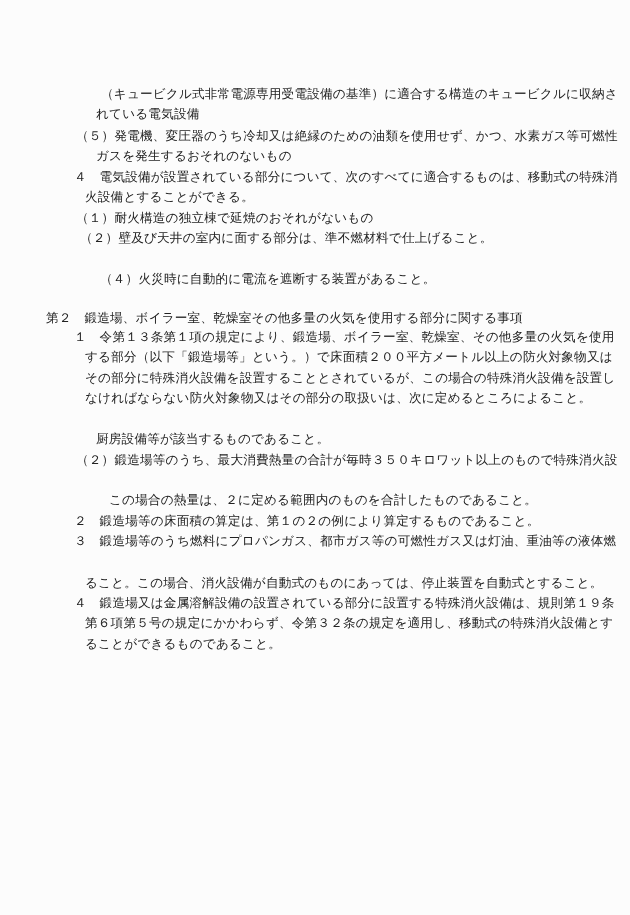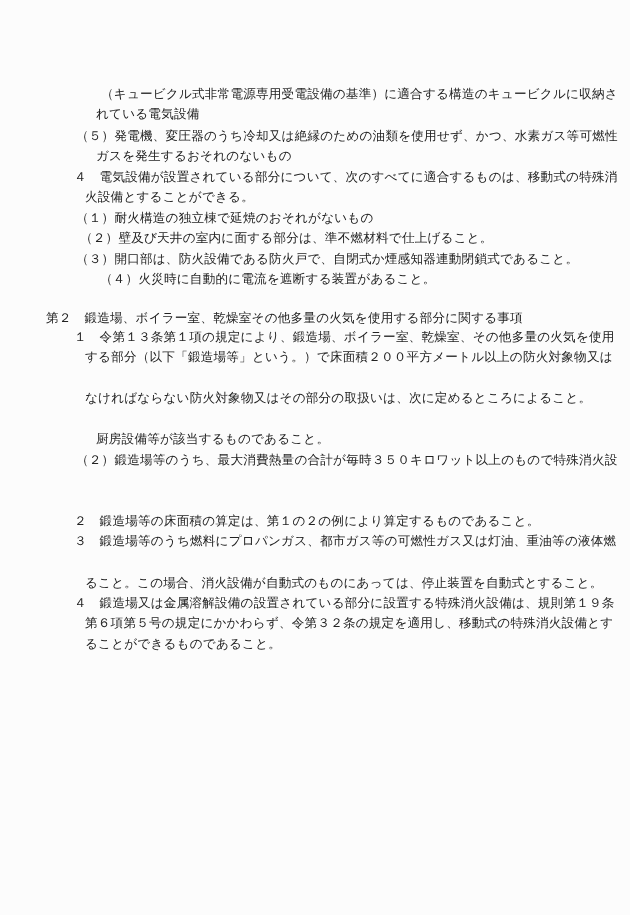--- a/index.html
+++ b/index.html
@@ -32,7 +32,6 @@
   <div class="line" style="left:85px;top:189px;">火設備とすることができる。</div>
   <div class="line" style="left:76px;top:210px;">（１）耐火構造の独立棟で延焼のおそれがないもの</div>
   <div class="line" style="left:80px;top:230px;">（２）壁及び天井の室内に面する部分は、準不燃材料で仕上げること。</div>
-  <div class="line" style="left:76px;top:251px;">（３）開口部は、防火設備である防火戸で、自閉式か煙感知器連動閉鎖式であること。</div>
   <div class="line" style="left:88px;top:271px;margin-left:12px;">（４）火災時に自動的に電流を遮断する装置があること。</div>
 
   <div class="line" style="left:46px;top:310px;">第２　鍛造場、ボイラー室、乾燥室その他多量の火気を使用する部分に関する事項</div>

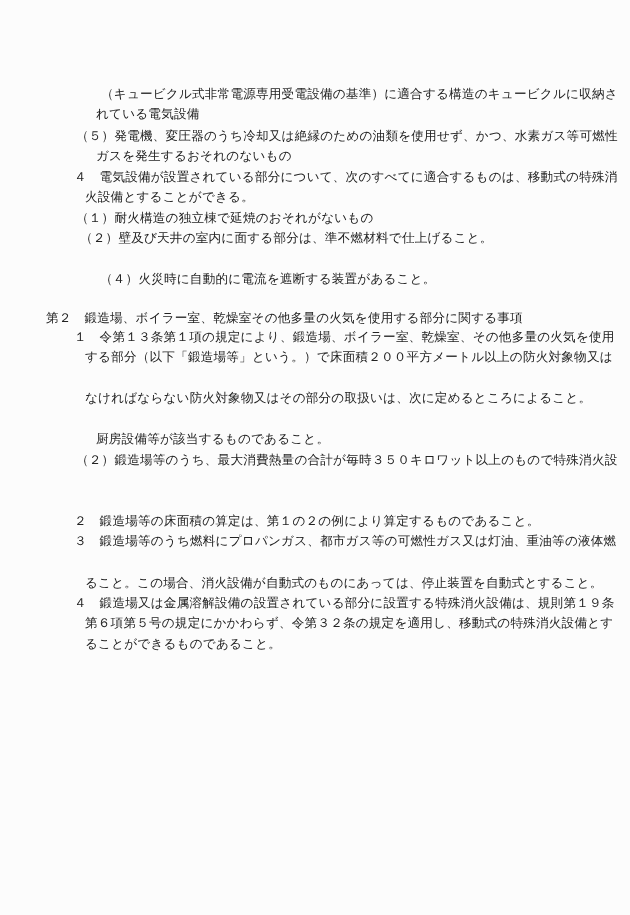--- a/index.html
+++ b/index.html
@@ -37,6 +37,7 @@
   <div class="line" style="left:46px;top:310px;">第２　鍛造場、ボイラー室、乾燥室その他多量の火気を使用する部分に関する事項</div>
   <div class="line" style="left:74px;top:329px;">１　令第１３条第１項の規定により、鍛造場、ボイラー室、乾燥室、その他多量の火気を使用</div>
   <div class="line" style="left:85px;top:349px;">する部分（以下「鍛造場等」という。）で床面積２００平方メートル以上の防火対象物又は</div>
+  <div class="line" style="left:85px;top:370px;">その部分に特殊消火設備を設置することとされているが、この場合の特殊消火設備を設置し</div>
   <div class="line" style="left:85px;top:390px;">なければならない防火対象物又はその部分の取扱いは、次に定めるところによること。</div>
   <div class="line" style="left:96px;top:431px;">厨房設備等が該当するものであること。</div>
   <div class="line" style="left:76px;top:452px;text-align:right;">（２）鍛造場等のうち、最大消費熱量の合計が毎時３５０キロワット以上のもので特殊消火設</div>

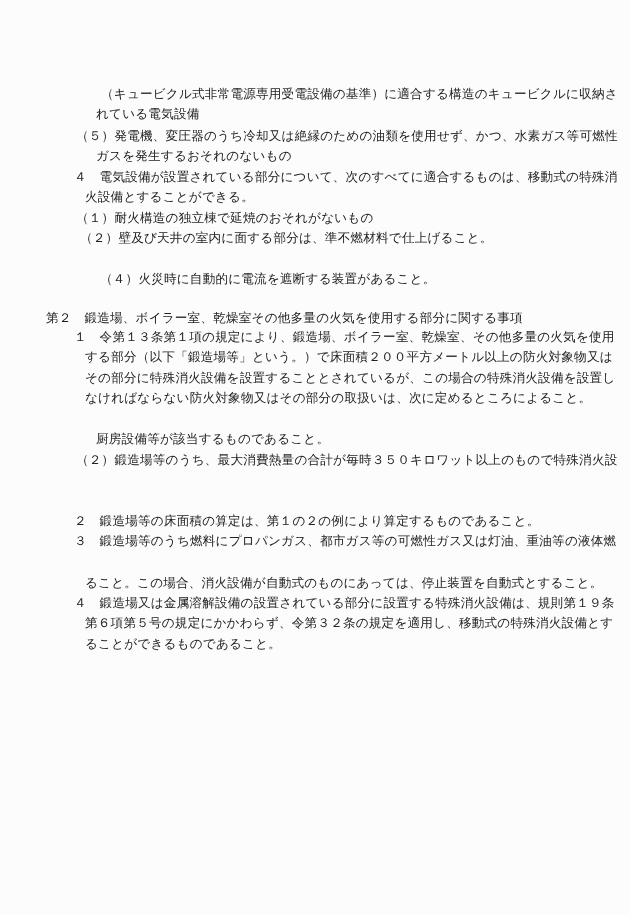--- a/index.html
+++ b/index.html
@@ -41,6 +41,7 @@
   <div class="line" style="left:85px;top:390px;">なければならない防火対象物又はその部分の取扱いは、次に定めるところによること。</div>
   <div class="line" style="left:96px;top:431px;">厨房設備等が該当するものであること。</div>
   <div class="line" style="left:76px;top:452px;text-align:right;">（２）鍛造場等のうち、最大消費熱量の合計が毎時３５０キロワット以上のもので特殊消火設</div>
+  <div class="line" style="left:109px;top:492px;">この場合の熱量は、２に定める範囲内のものを合計したものであること。</div>
   <div class="line" style="left:74px;top:513px;">２　鍛造場等の床面積の算定は、第１の２の例により算定するものであること。</div>
   <div class="line" style="left:74px;top:533px;">３　鍛造場等のうち燃料にプロパンガス、都市ガス等の可燃性ガス又は灯油、重油等の液体燃</div>
   <div class="line" style="left:85px;top:575px;">ること。この場合、消火設備が自動式のものにあっては、停止装置を自動式とすること。</div>

